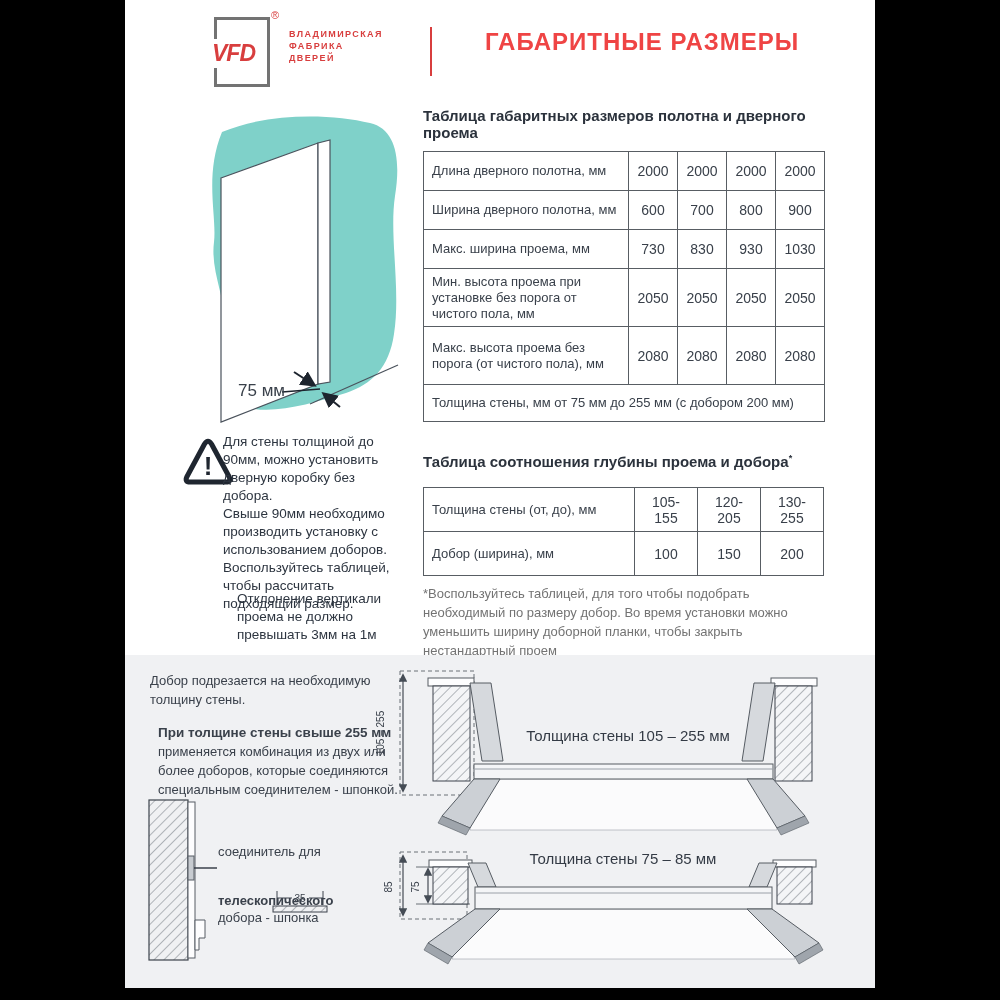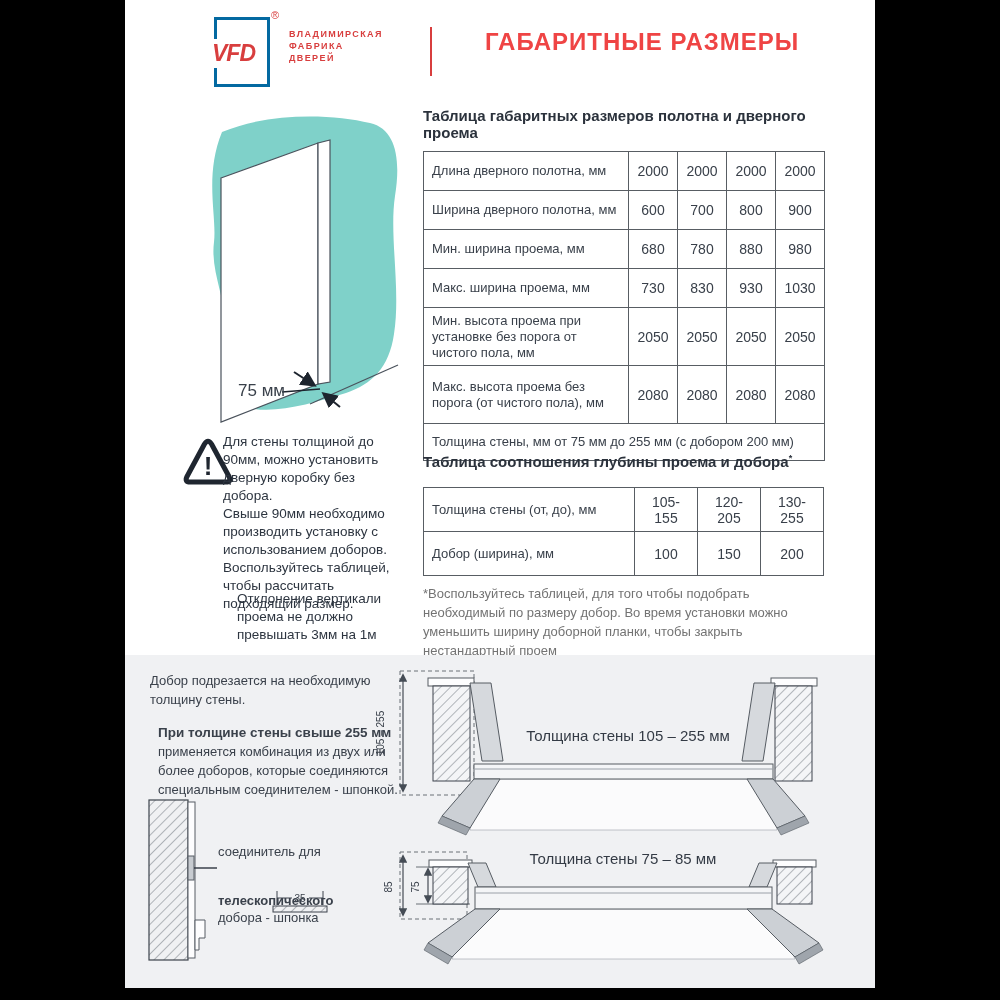--- a/index.html
+++ b/index.html
@@ -8,7 +8,7 @@
   .page{position:absolute;left:125px;top:0;width:750px;height:988px;background:#fff;overflow:hidden;}
   .abs{position:absolute;}
   
-  .logo-box{left:89px;top:17px;width:50px;height:64px;border:3px solid #0369a1;}
+  .logo-box{left:89px;top:17px;width:50px;height:64px;border:3px solid #737373;}
   .logo-text{position:absolute;left:-7px;top:19px;font-size:23px;font-weight:bold;
              font-style:italic;color:#d83e3e;background:#fff;padding:1px 2px;letter-spacing:-1px;}
   .reg{left:146px;top:9px;font-size:11px;color:#d83e3e;}

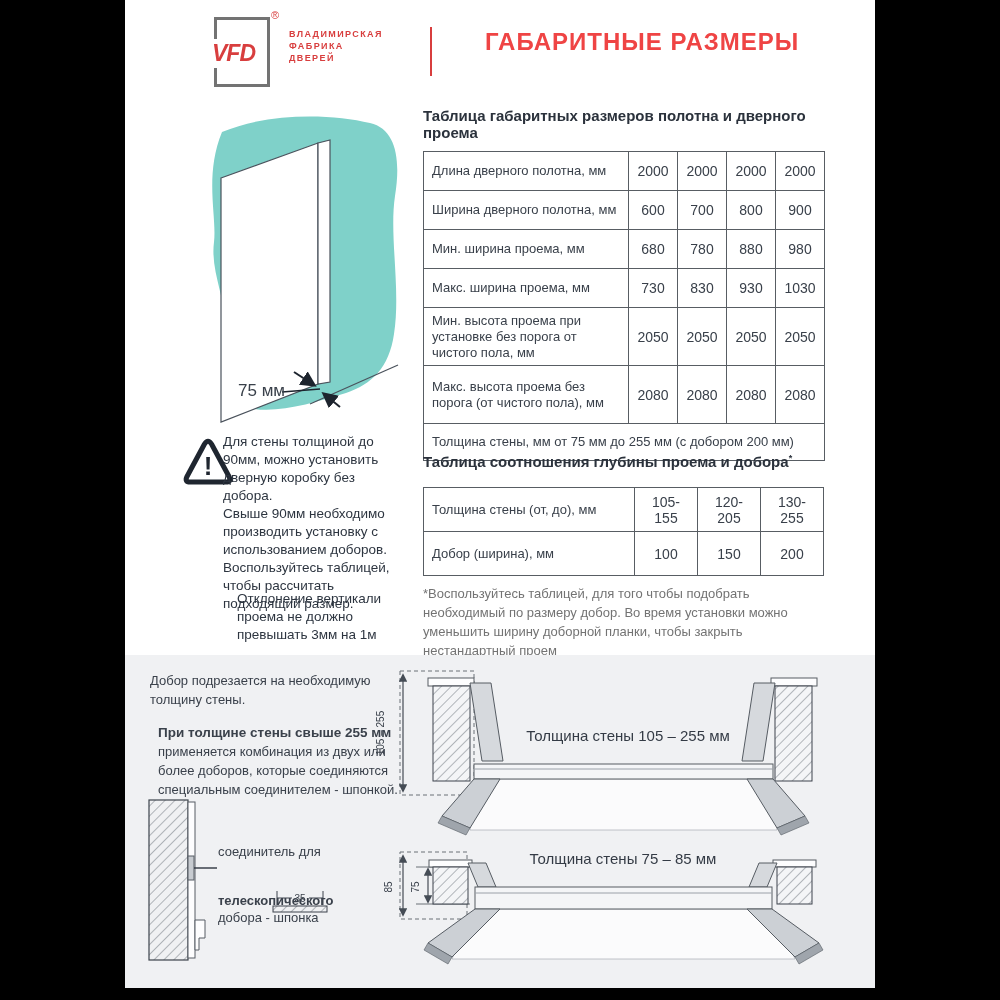--- a/index.html
+++ b/index.html
@@ -114,13 +114,6 @@
       <td class="val">700</td>
       <td class="val">800</td>
       <td class="val">900</td>
-    </tr>
-    <tr>
-      <td class="lbl">Мин. ширина проема, мм</td>
-      <td class="val">680</td>
-      <td class="val">780</td>
-      <td class="val">880</td>
-      <td class="val">980</td>
     </tr>
     <tr>
       <td class="lbl">Макс. ширина проема, мм</td>

